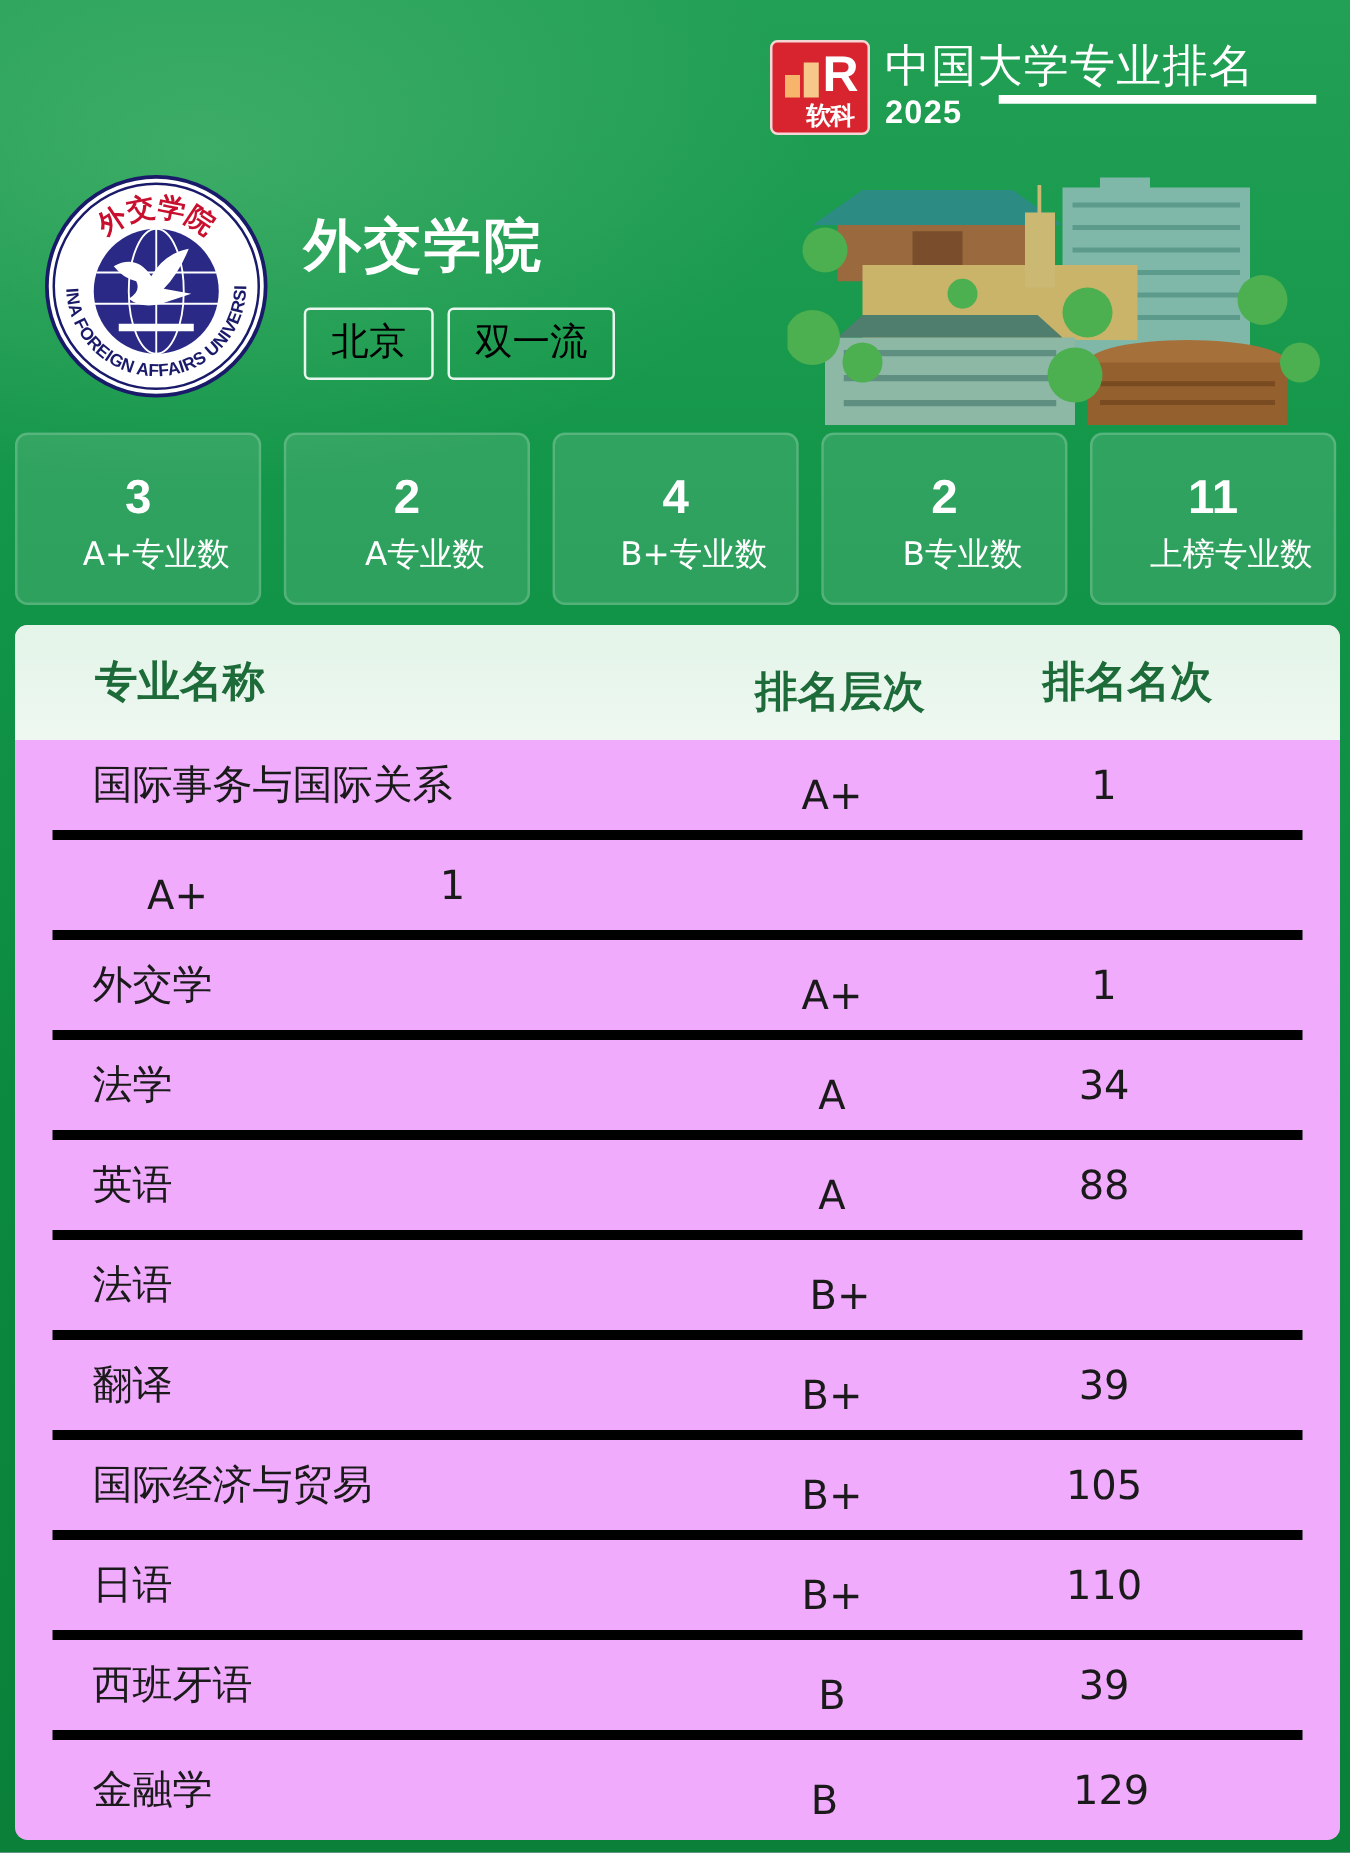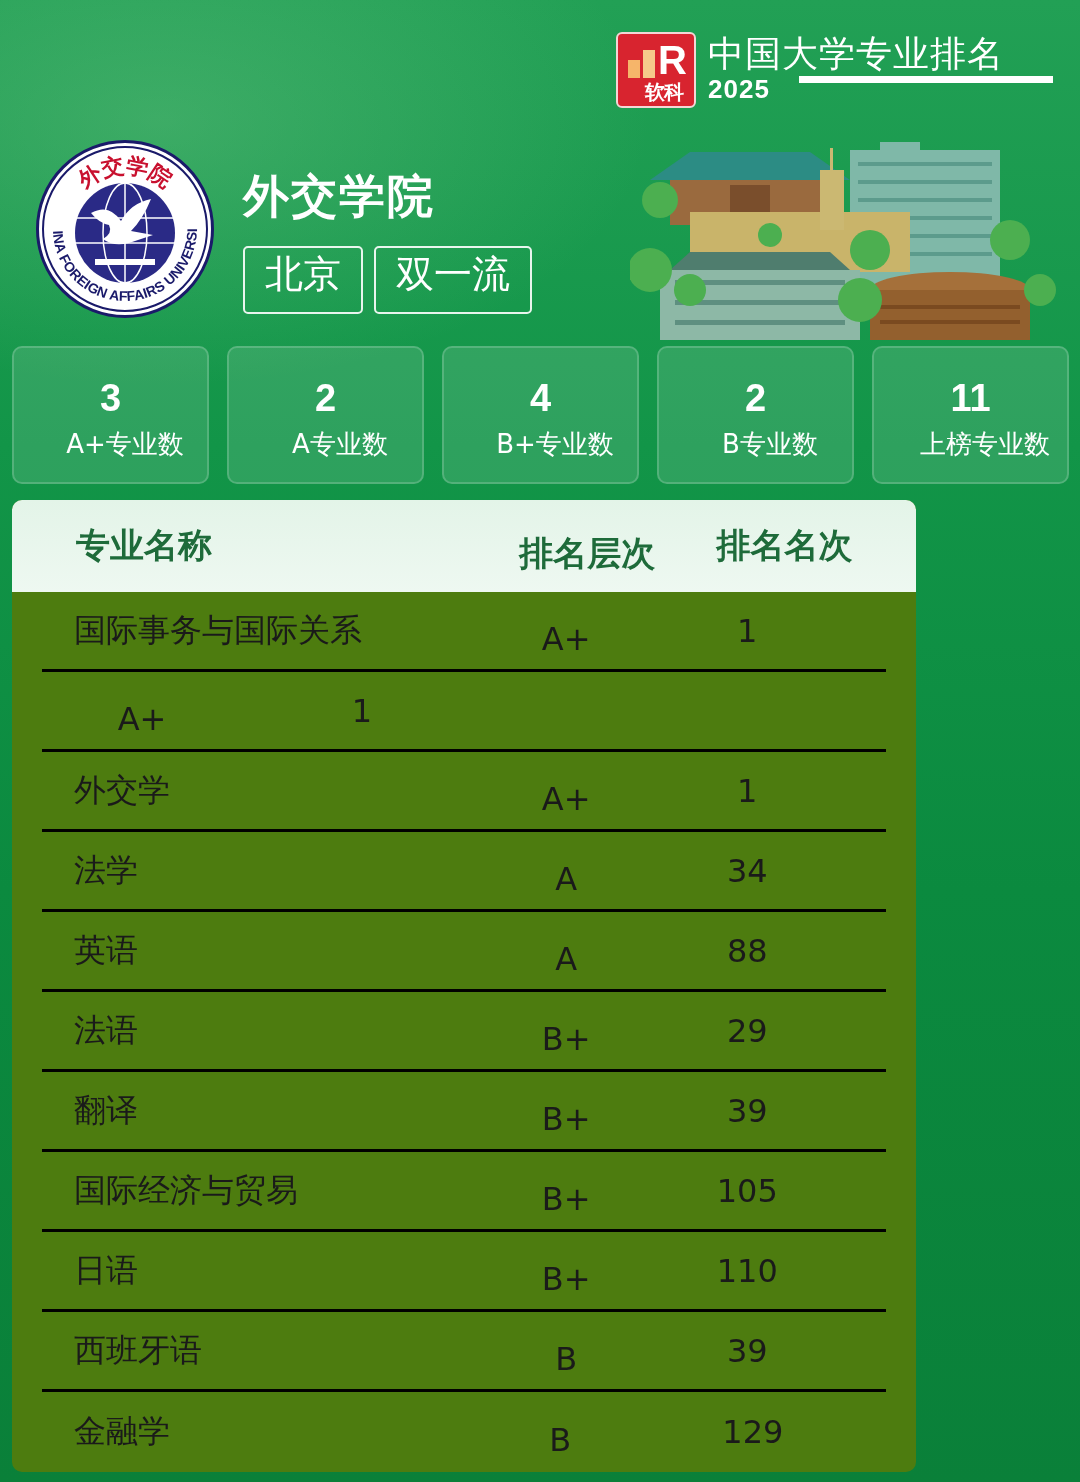--- a/index.html
+++ b/index.html
@@ -51,8 +51,8 @@
   }
   .tags { position: absolute; left: 243px; top: 246px; display: flex; gap: 11px; }
   .tag {
-    border: 2px solid rgba(255,255,255,0.9); border-radius: 5px; color: #ffffff;
-    font-size: 38px; line-height: 52px; height: 68px; padding: 0 20px;
+    border: 2px solid rgba(255,255,255,0.9); border-radius: 5px; color: #000000;
+    font-size: 30px; line-height: 52px; height: 58px; padding: 0 20px;
   }
 
   

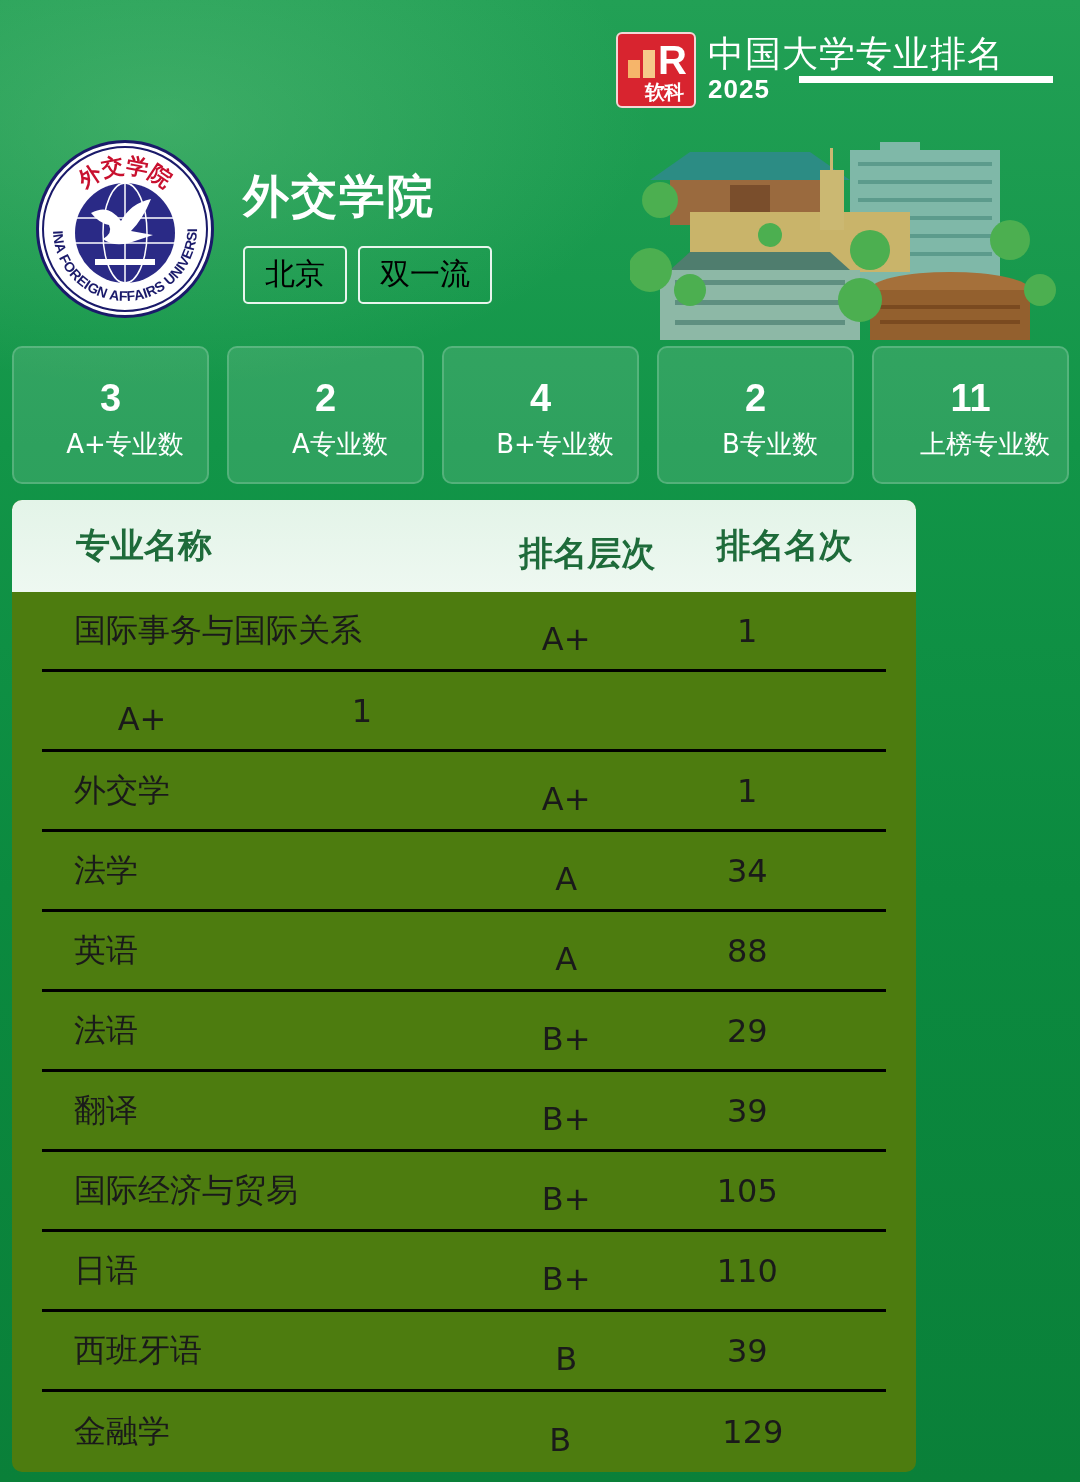--- a/index.html
+++ b/index.html
@@ -71,8 +71,8 @@
 
   
   .table-card {
-    position: absolute; left: 12px; top: 500px; width: 904px; height: 972px;
-    background: #4d7c0f; border-radius: 10px; overflow: hidden;
+    position: absolute; left: 12px; top: 500px; width: 1060px; height: 972px;
+    background: #f0abfc; border-radius: 10px; overflow: hidden;
   }
   .thead {
     height: 92px; background: linear-gradient(180deg, #e3f4e8 0%, #eef8f1 100%);

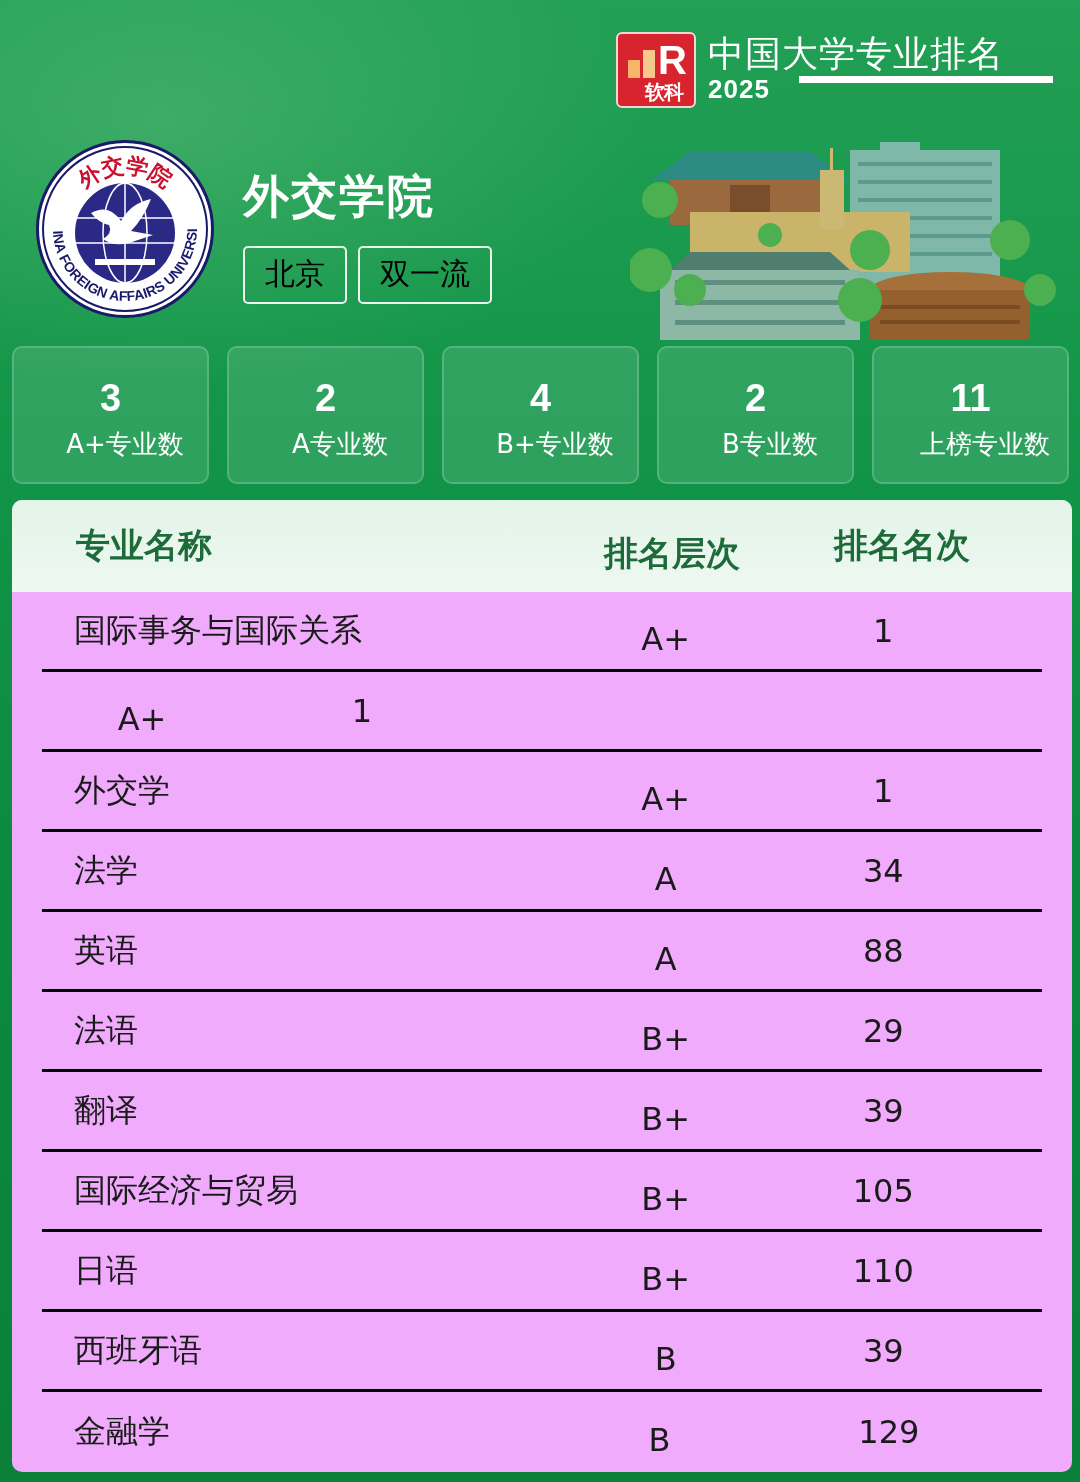--- a/index.html
+++ b/index.html
@@ -85,7 +85,7 @@
   .tbody { padding: 0 30px; }
   .row {
     height: 80px; display: flex; align-items: center;
-    border-bottom: 3px solid #000000; color: #1a1a1a; font-size: 32px;
+    border-bottom: 8px solid #000000; color: #1a1a1a; font-size: 32px;
   }
   .row:last-child { border-bottom: none; gap: 22px; }
   .row .c1 { width: 530px; padding-left: 32px; }

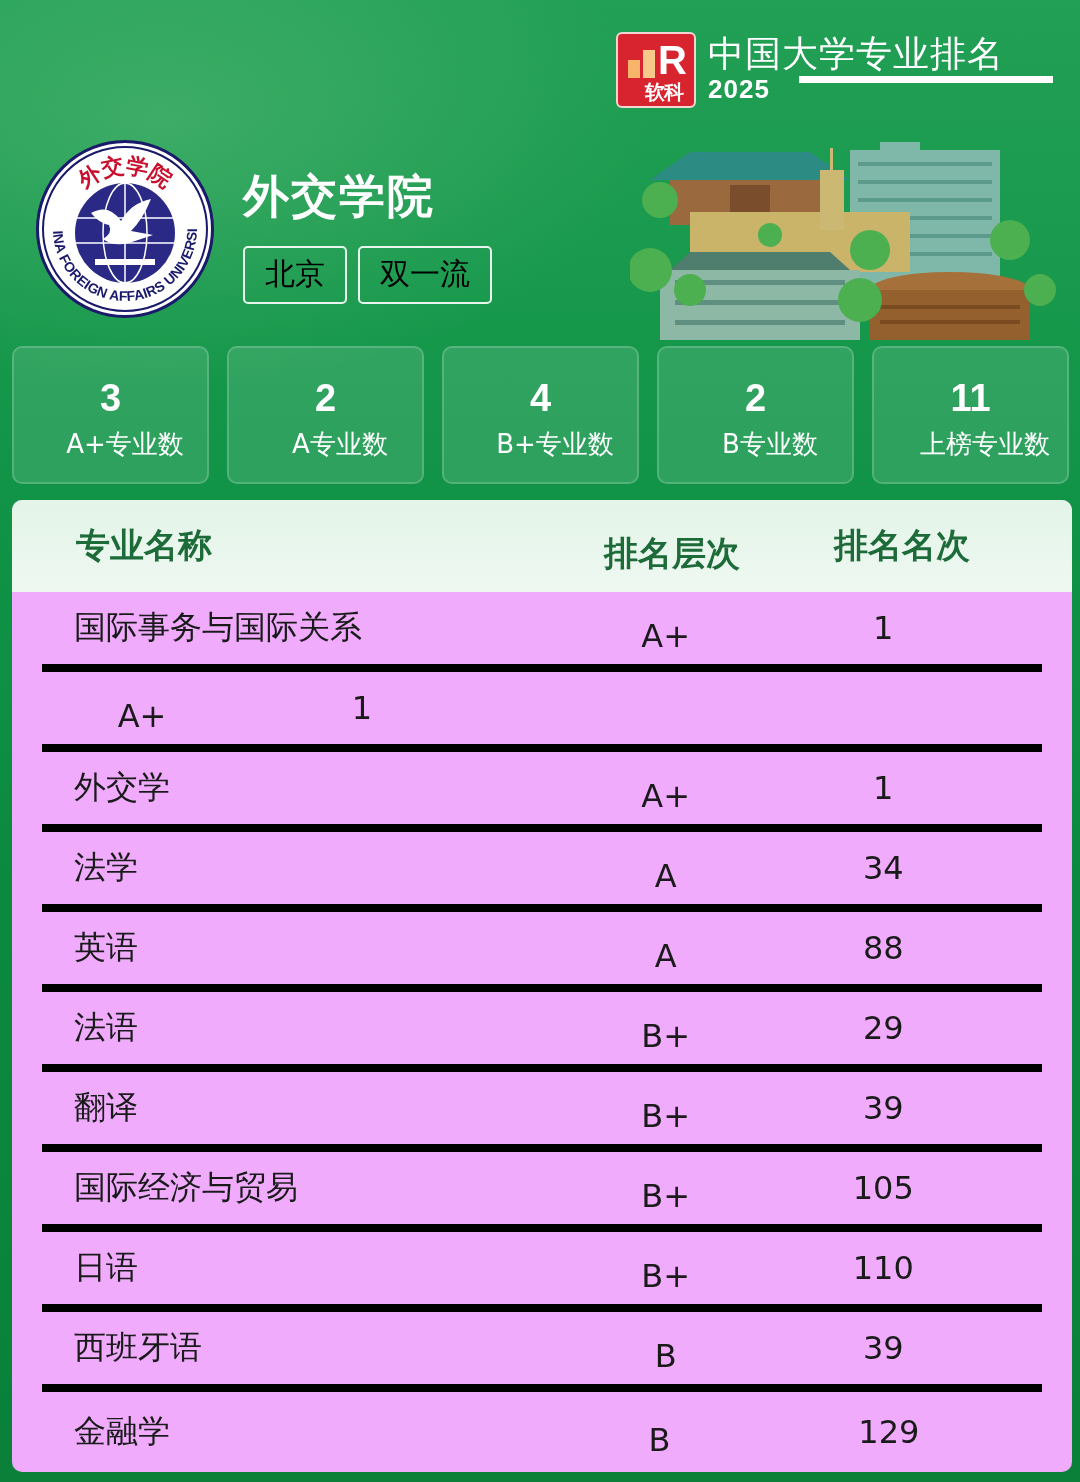--- a/index.html
+++ b/index.html
@@ -250,7 +250,6 @@
     <div class="row">
       <div class="c1">法语</div>
       <div class="c2">B+</div>
-      <div class="c3">29</div>
     </div>
     <div class="row">
       <div class="c1">翻译</div>

